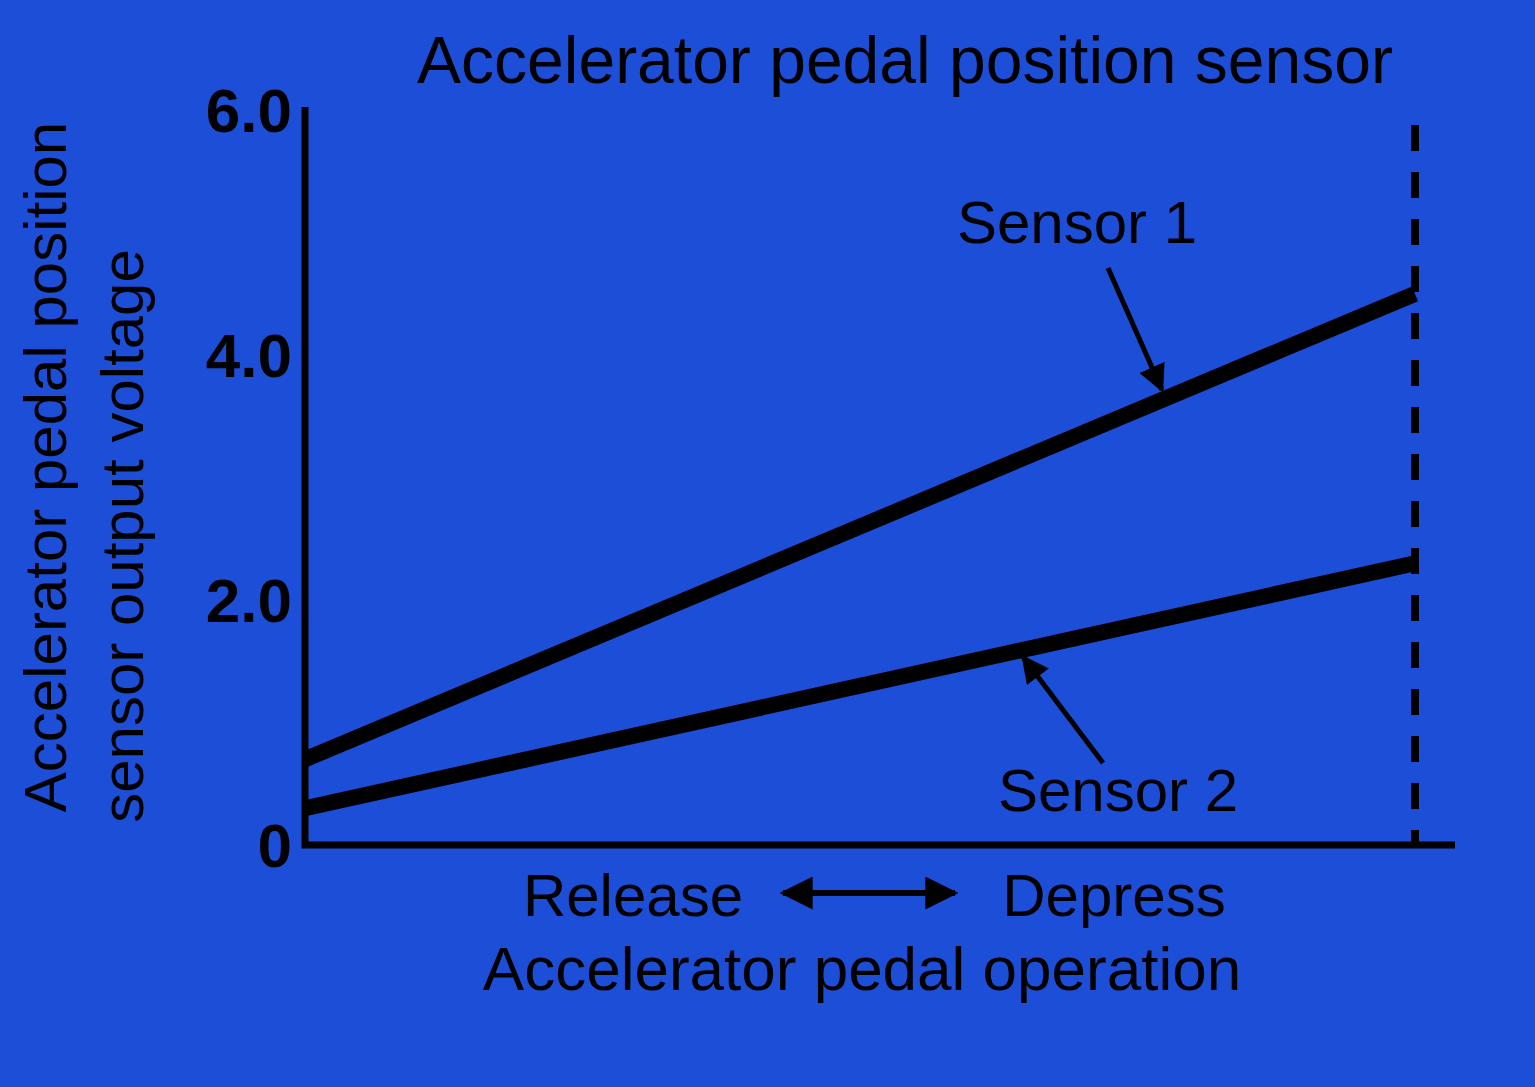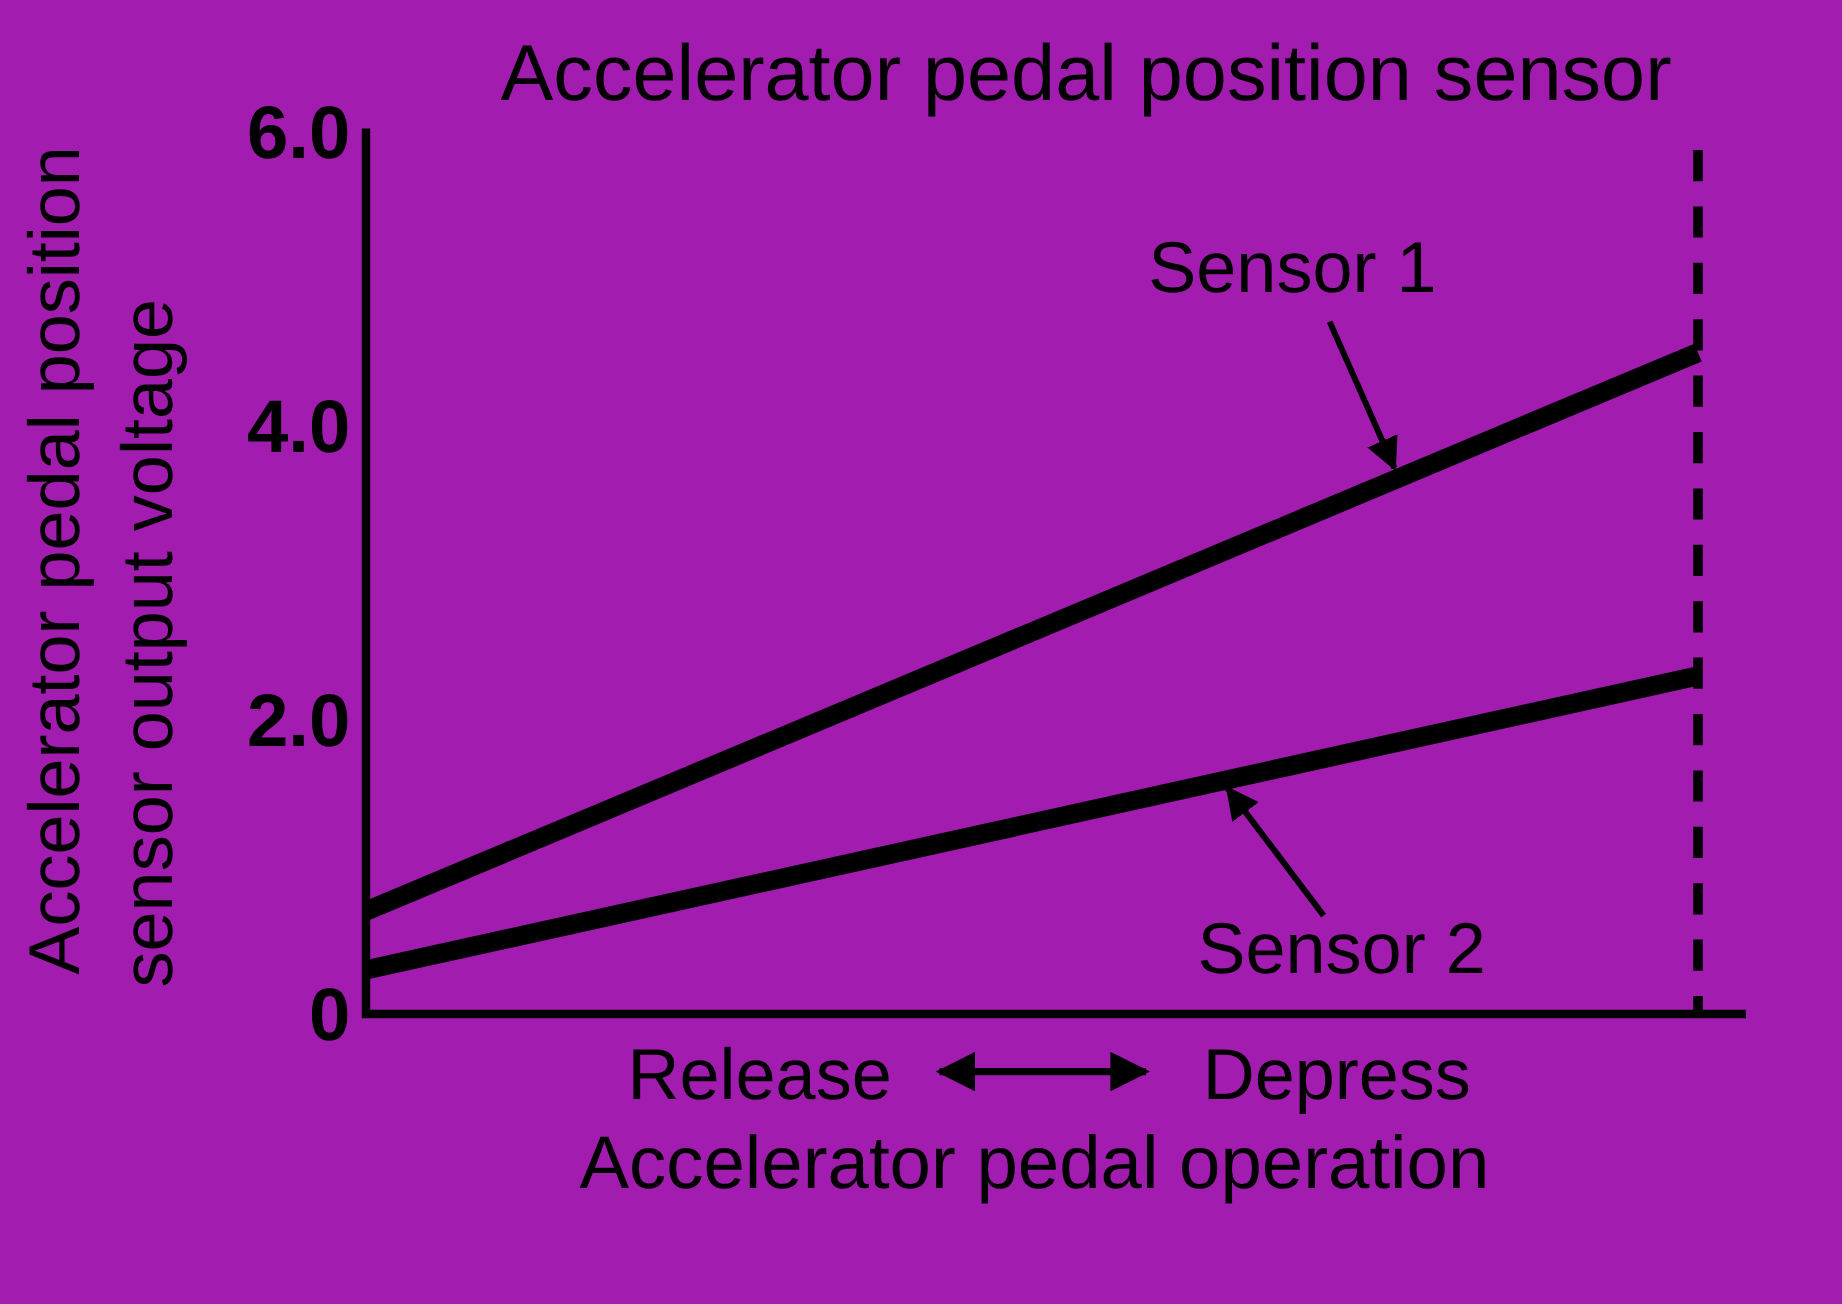--- a/index.html
+++ b/index.html
@@ -3,7 +3,7 @@
 <meta charset="utf-8">
 <style>
   html, body { margin: 0; padding: 0; background: #ffffff; }
-  .stage { position: relative; width: 1535px; height: 1087px; background: #a21caf; overflow: hidden; }
+  .stage { position: relative; width: 1535px; height: 1087px; background: #1d4ed8; overflow: hidden; }
   svg { display: block; }
   text { fill: #000000; font-family: "Liberation Sans", sans-serif; }
   .title       { font-size: 66px; text-anchor: middle; }

